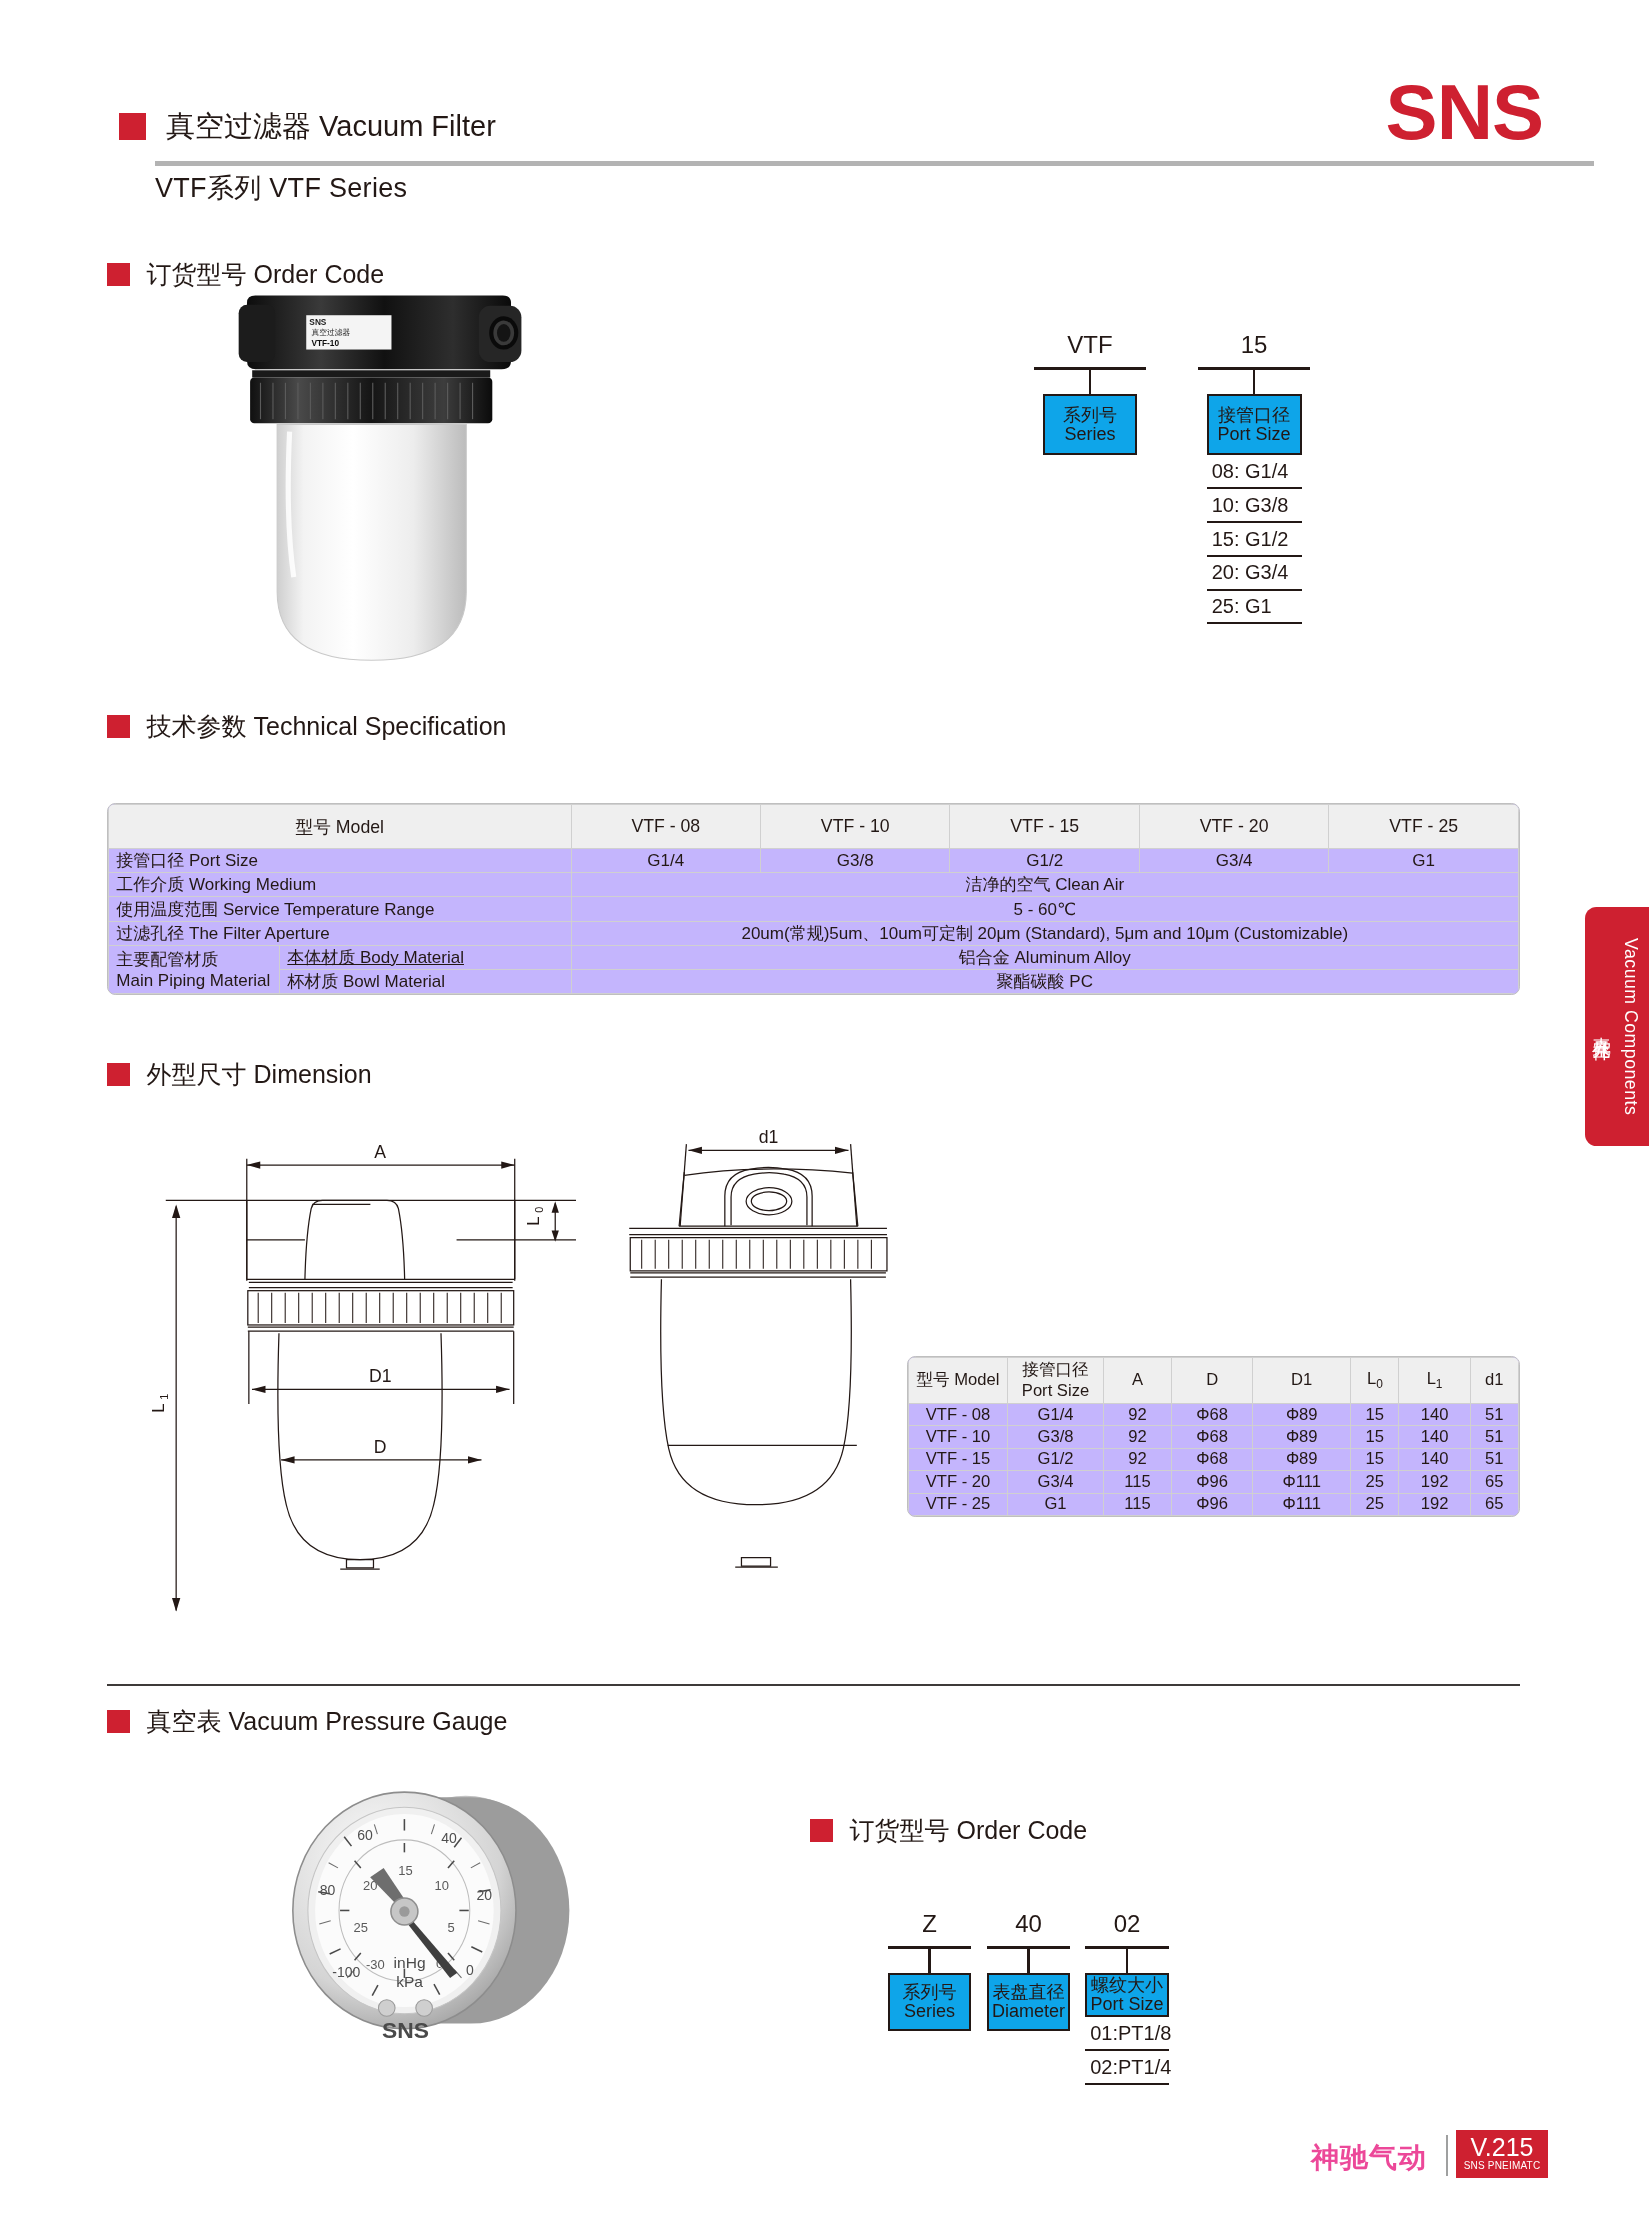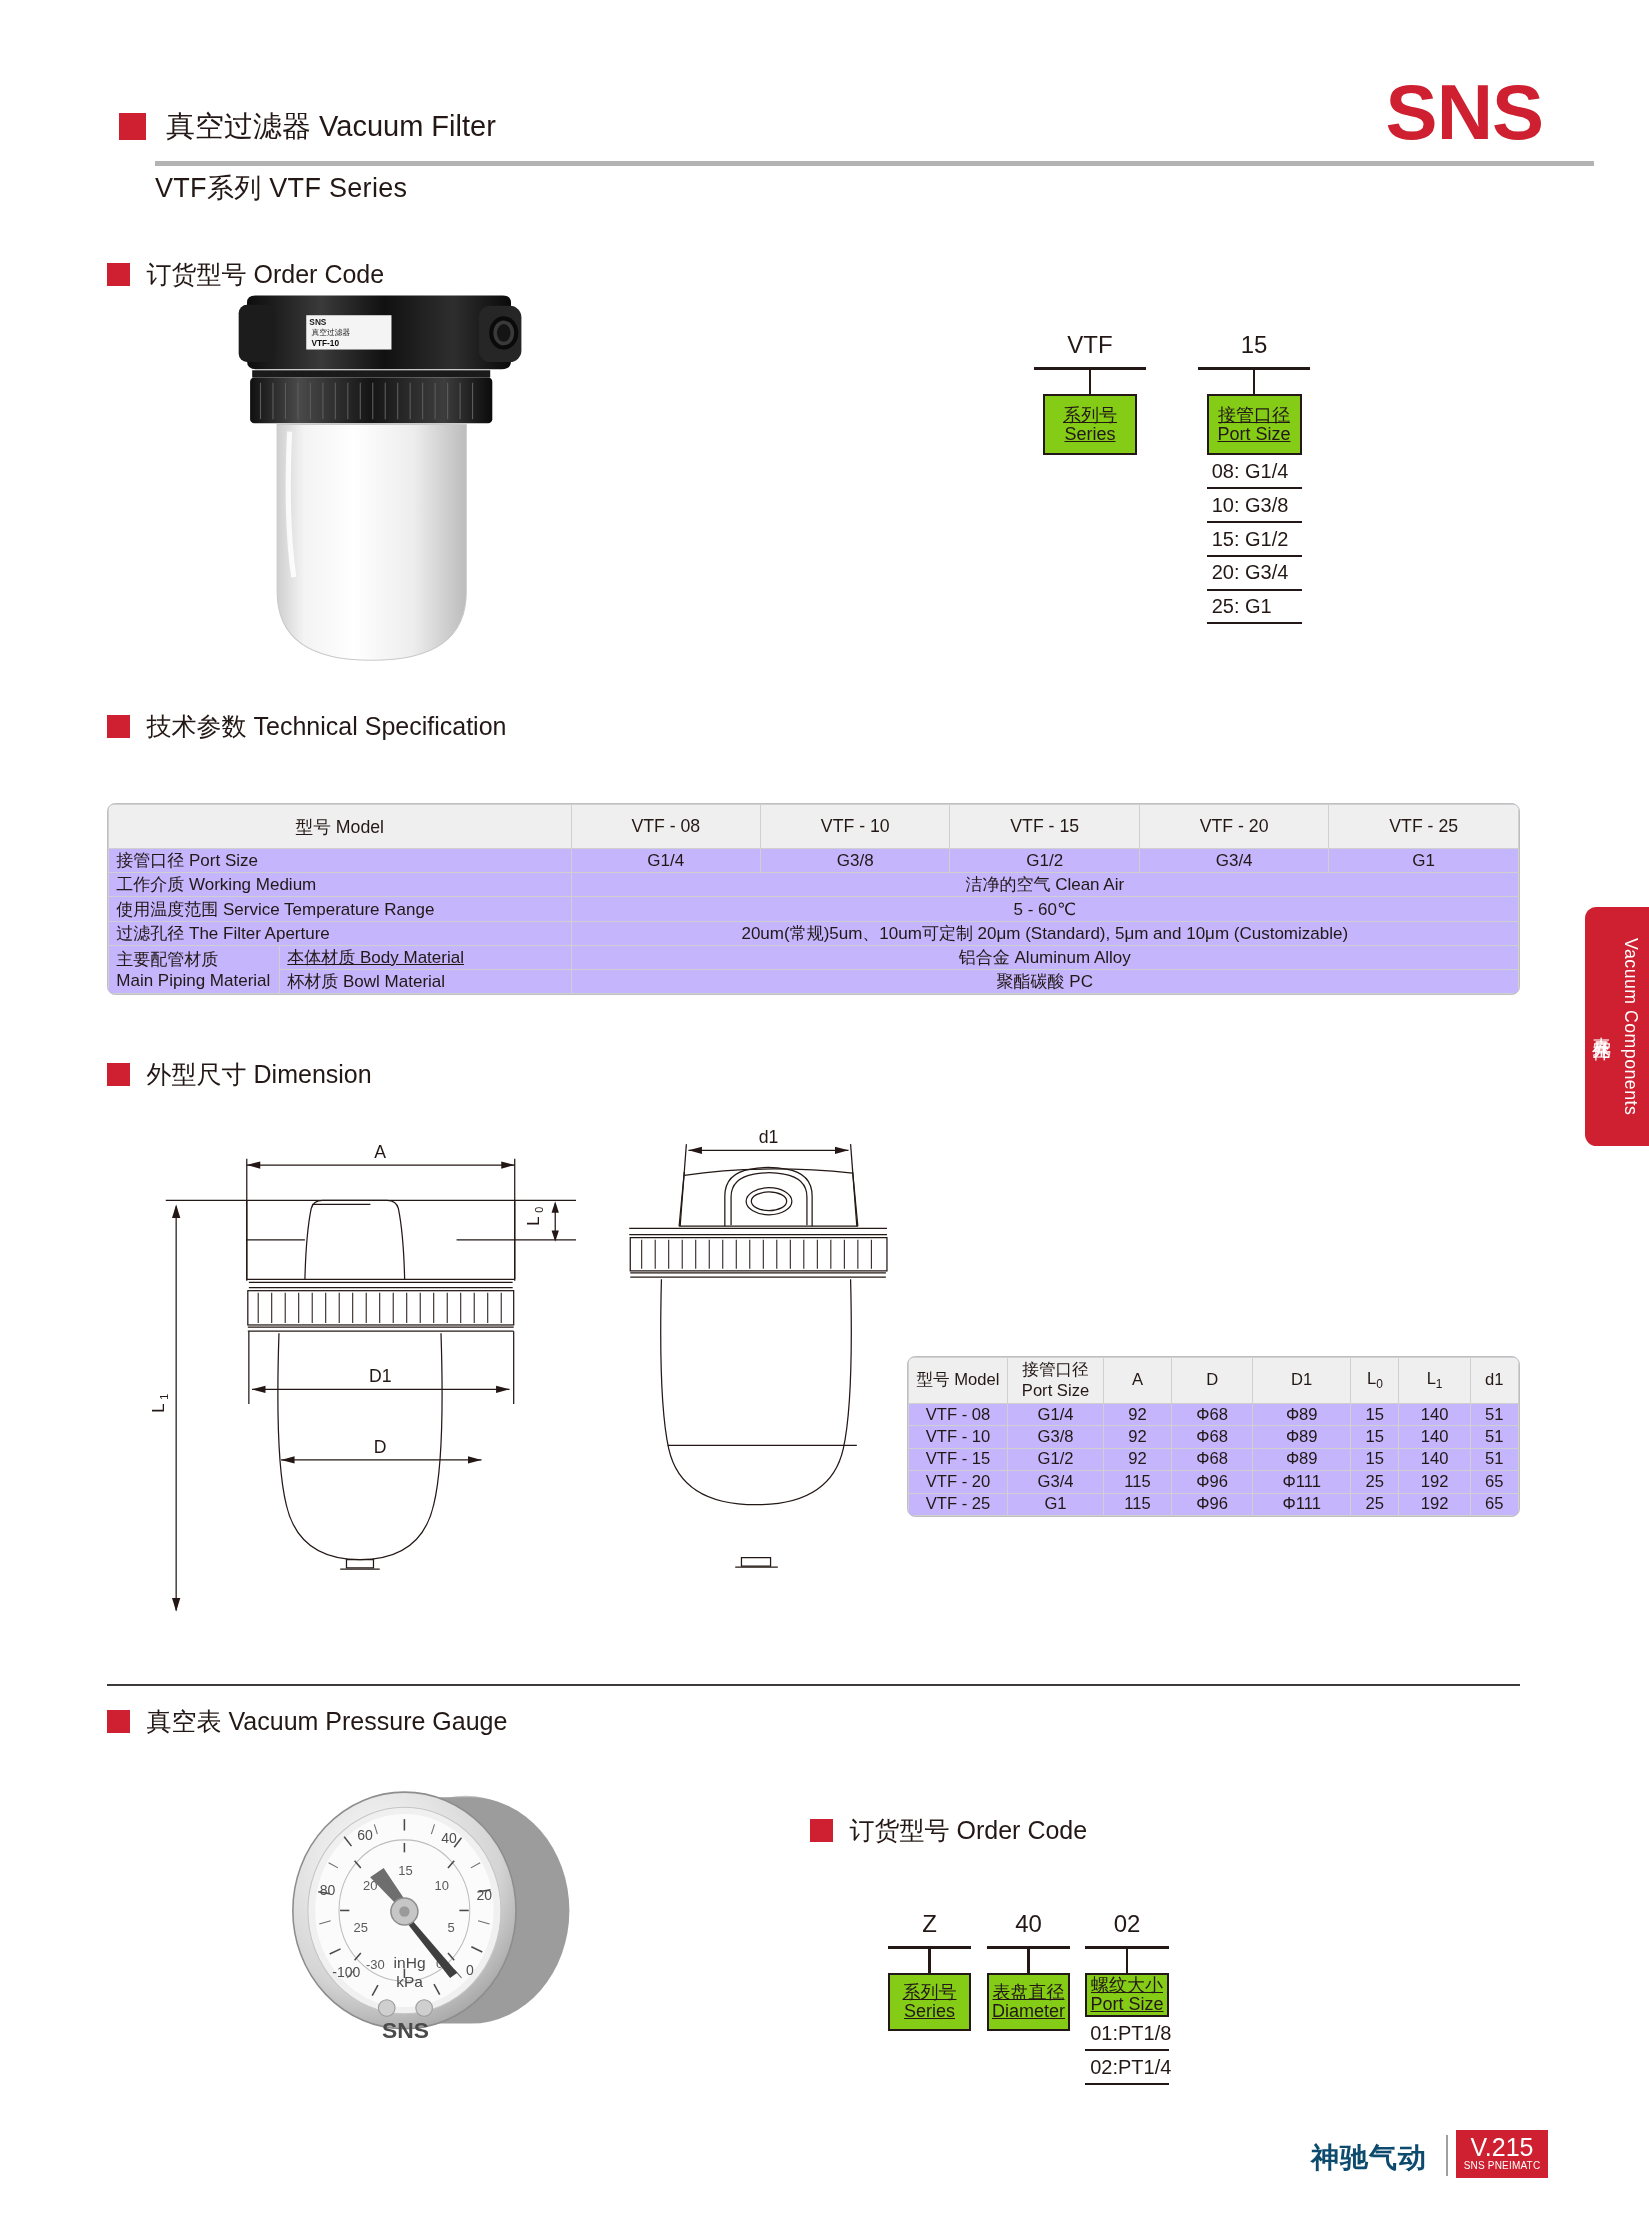--- a/index.html
+++ b/index.html
@@ -58,9 +58,9 @@
   .oc-bar { height: 2.6px; background: #231815; }
   .oc-stem { width: 2.6px; height: 24px; background: #231815; }
   .oc-box {
-    border: 2.6px solid #231815; background: #84cc16;
+    border: 2.6px solid #231815; background: #0ea5e9;
     display: flex; flex-direction: column; align-items: center; justify-content: center;
-    text-align: center; line-height: 1.04; padding: 3.1px 5.2px; text-decoration: underline;
+    text-align: center; line-height: 1.04; padding: 3.1px 5.2px;
   }
   .oc-box span { font-size: 18px; white-space: nowrap; }
   .oc-opt {

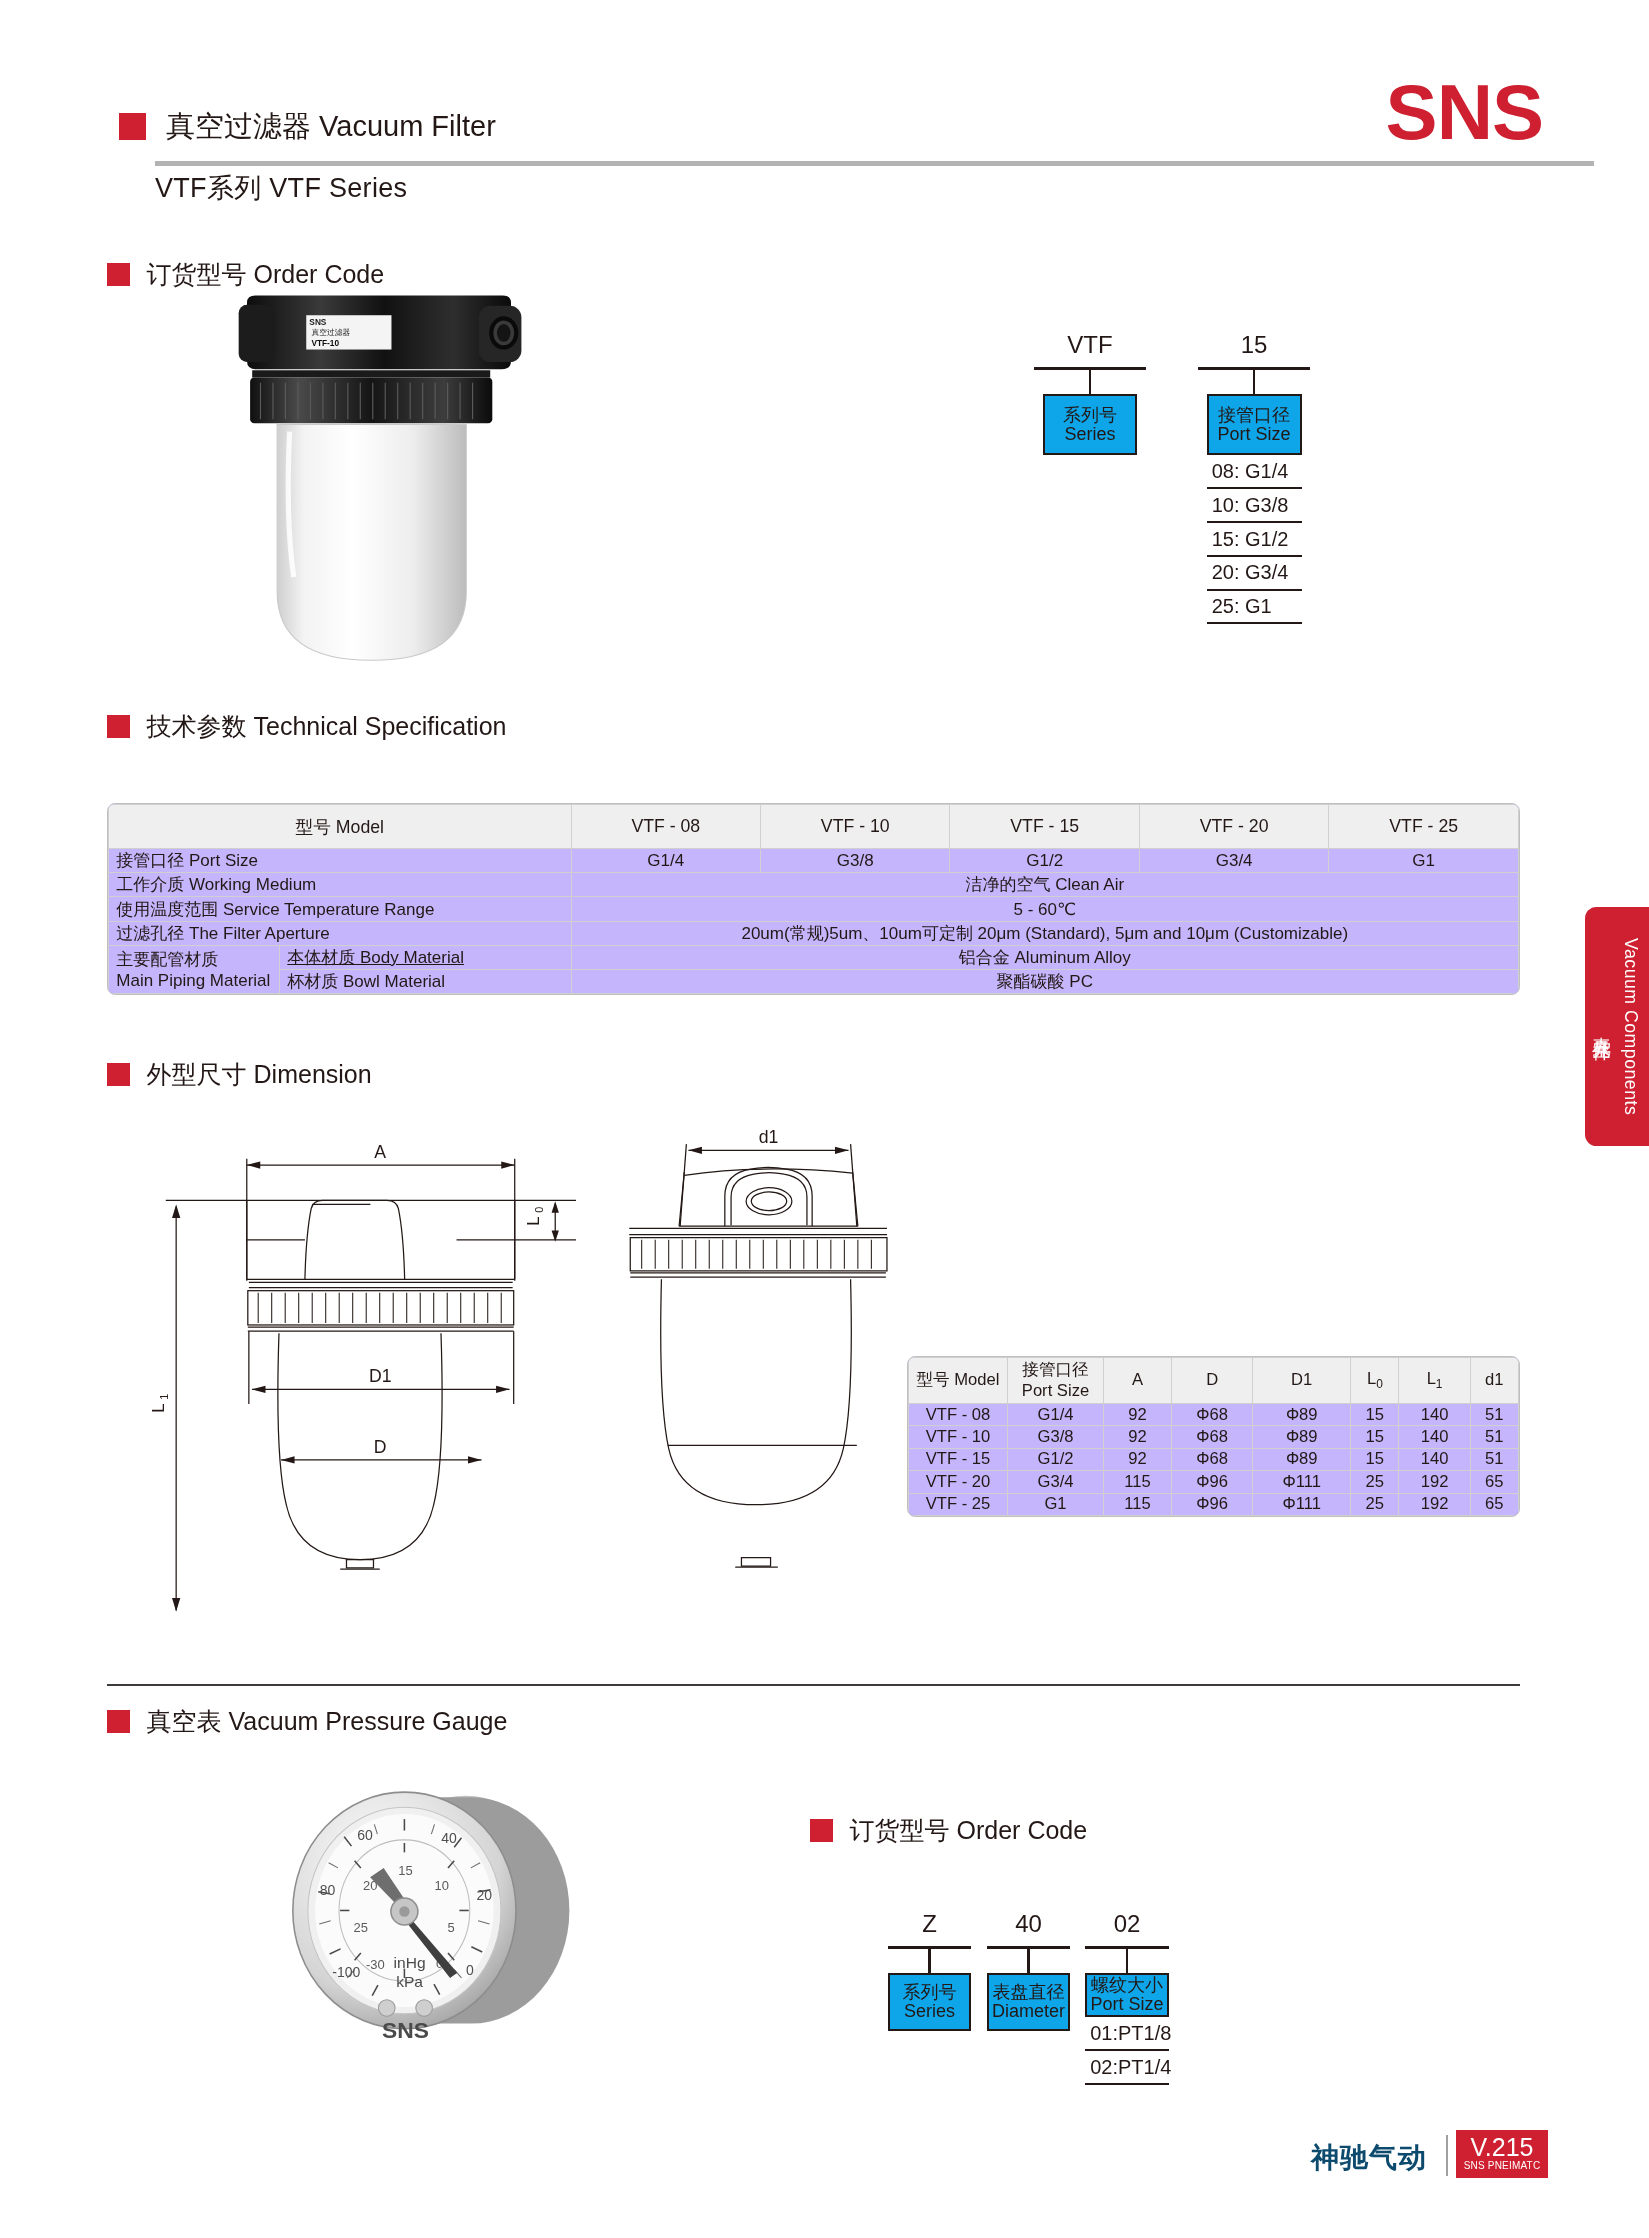--- a/index.html
+++ b/index.html
@@ -114,7 +114,7 @@
   
   .footer-zh {
     position: absolute; right: 223px; top: 2139px;
-    font-size: 28px; font-weight: bold; color: #0c4a6e; letter-spacing: 1px;
+    font-size: 28px; font-weight: bold; color: #ec4899; letter-spacing: 1px;
   }
   .footer-div {
     position: absolute; right: 202px; top: 2135px;

